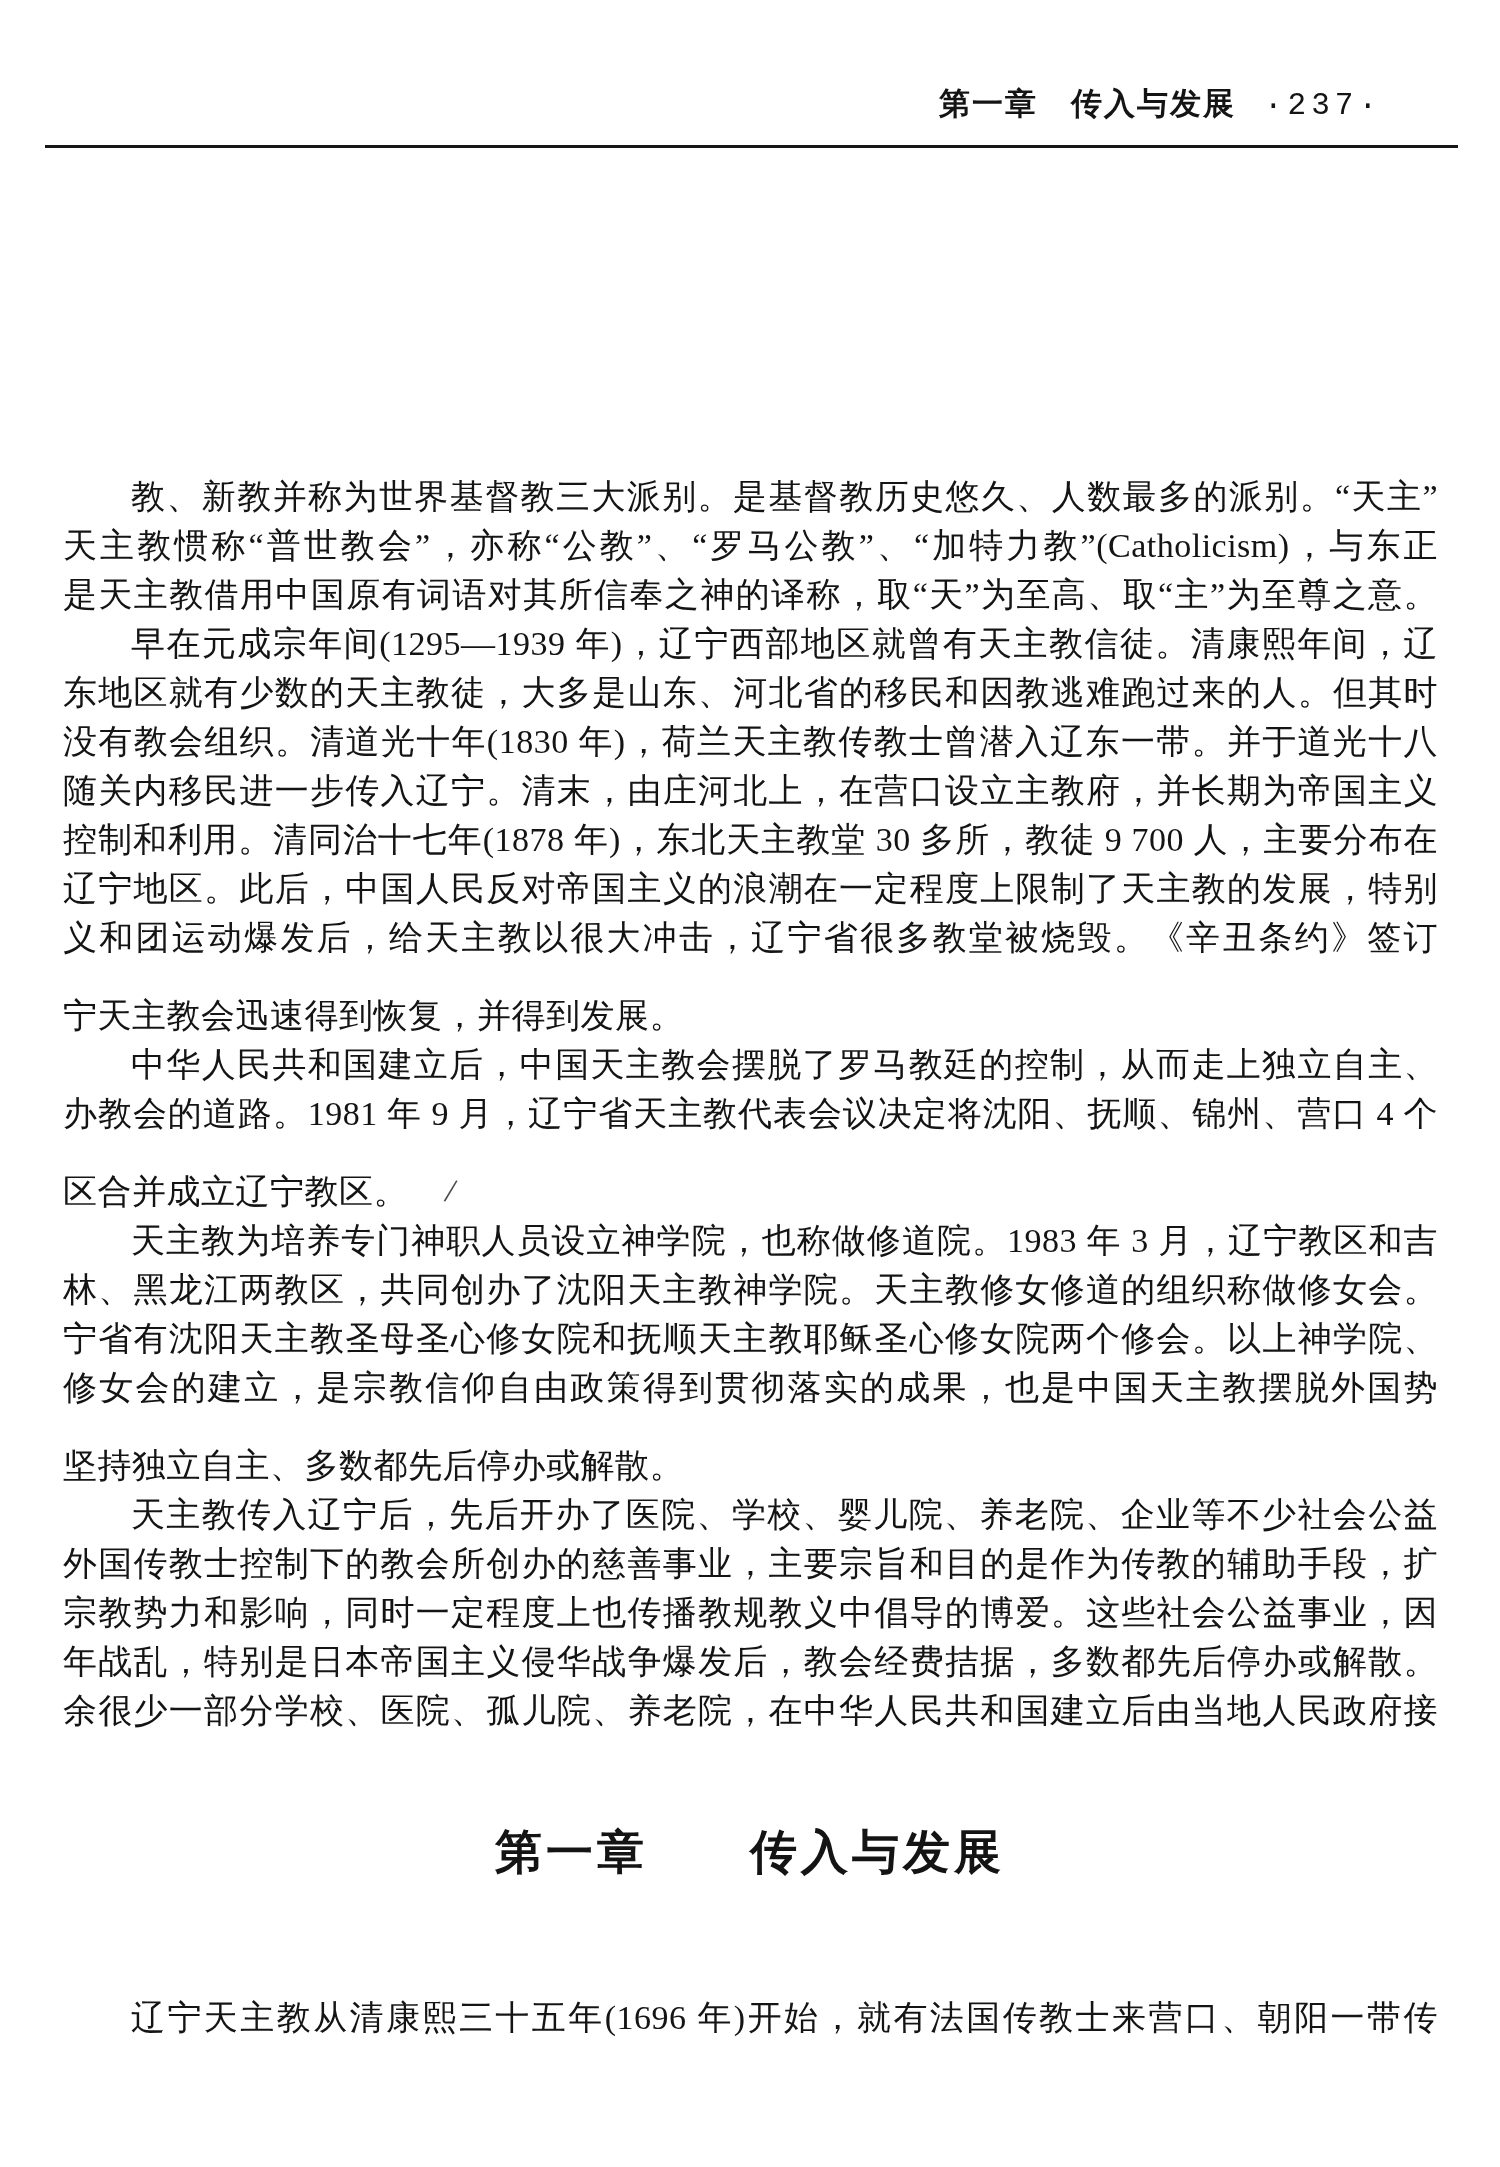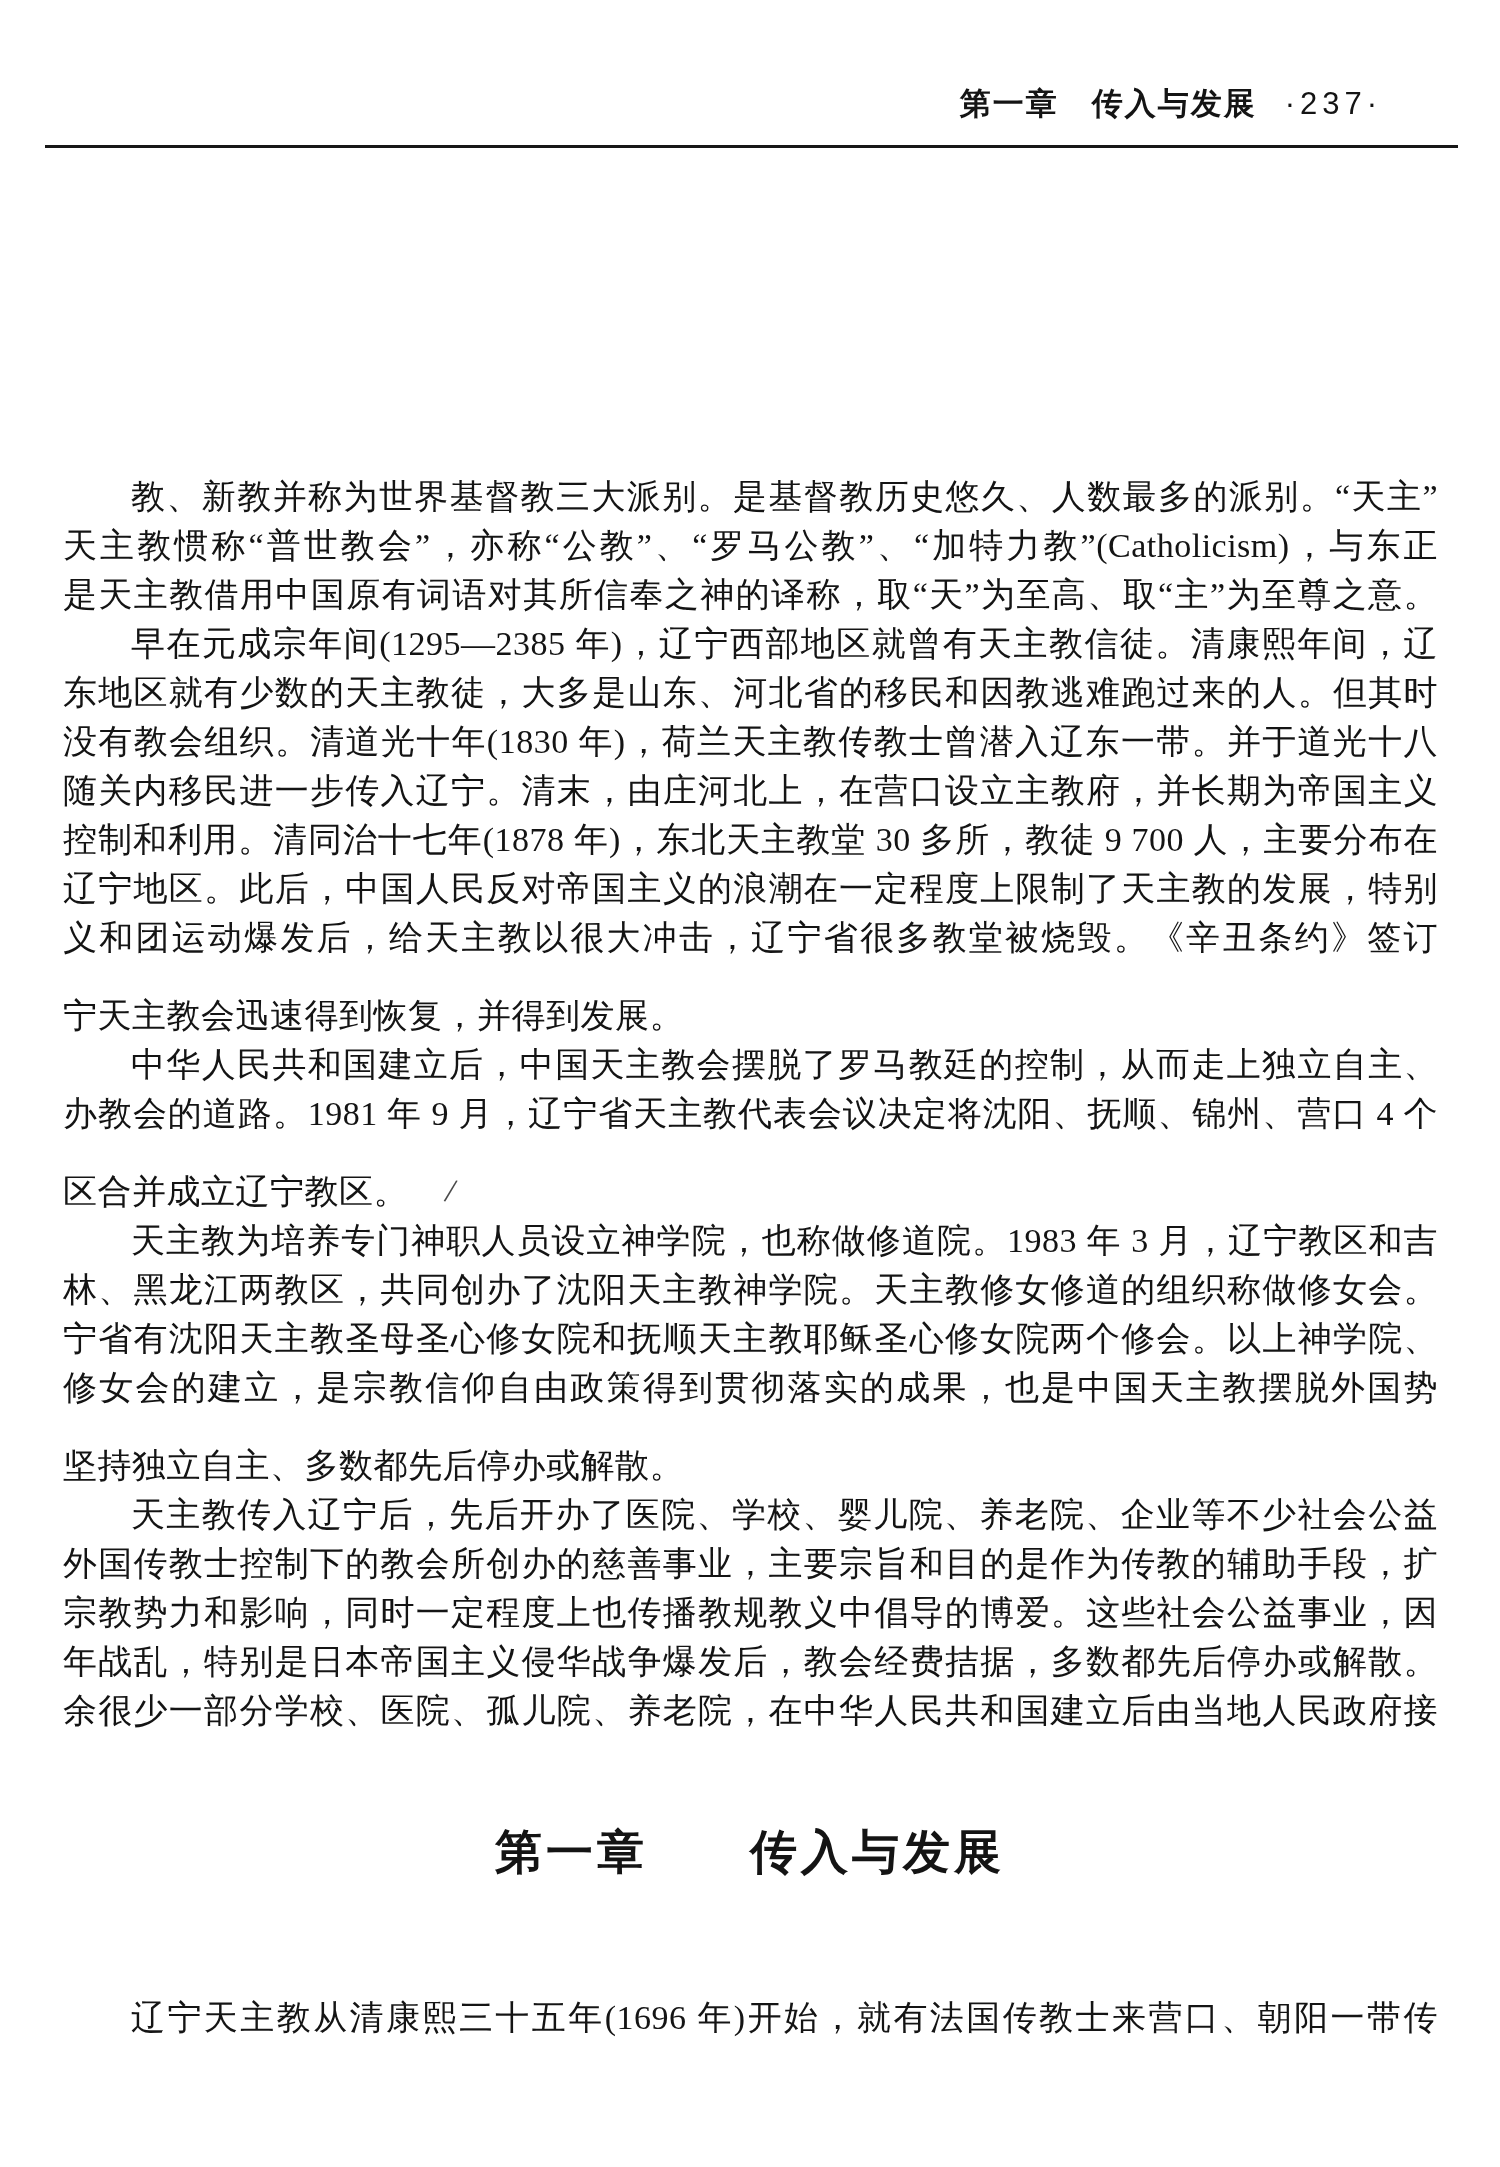--- a/index.html
+++ b/index.html
@@ -25,7 +25,7 @@
     margin-right:28px;
   }
   .running-header .page-number {
-    font-family:Liberation Sans, sans-serif;
+    font-family:Liberation Mono, monospace;
     letter-spacing:5px;
   }
   .header-rule {

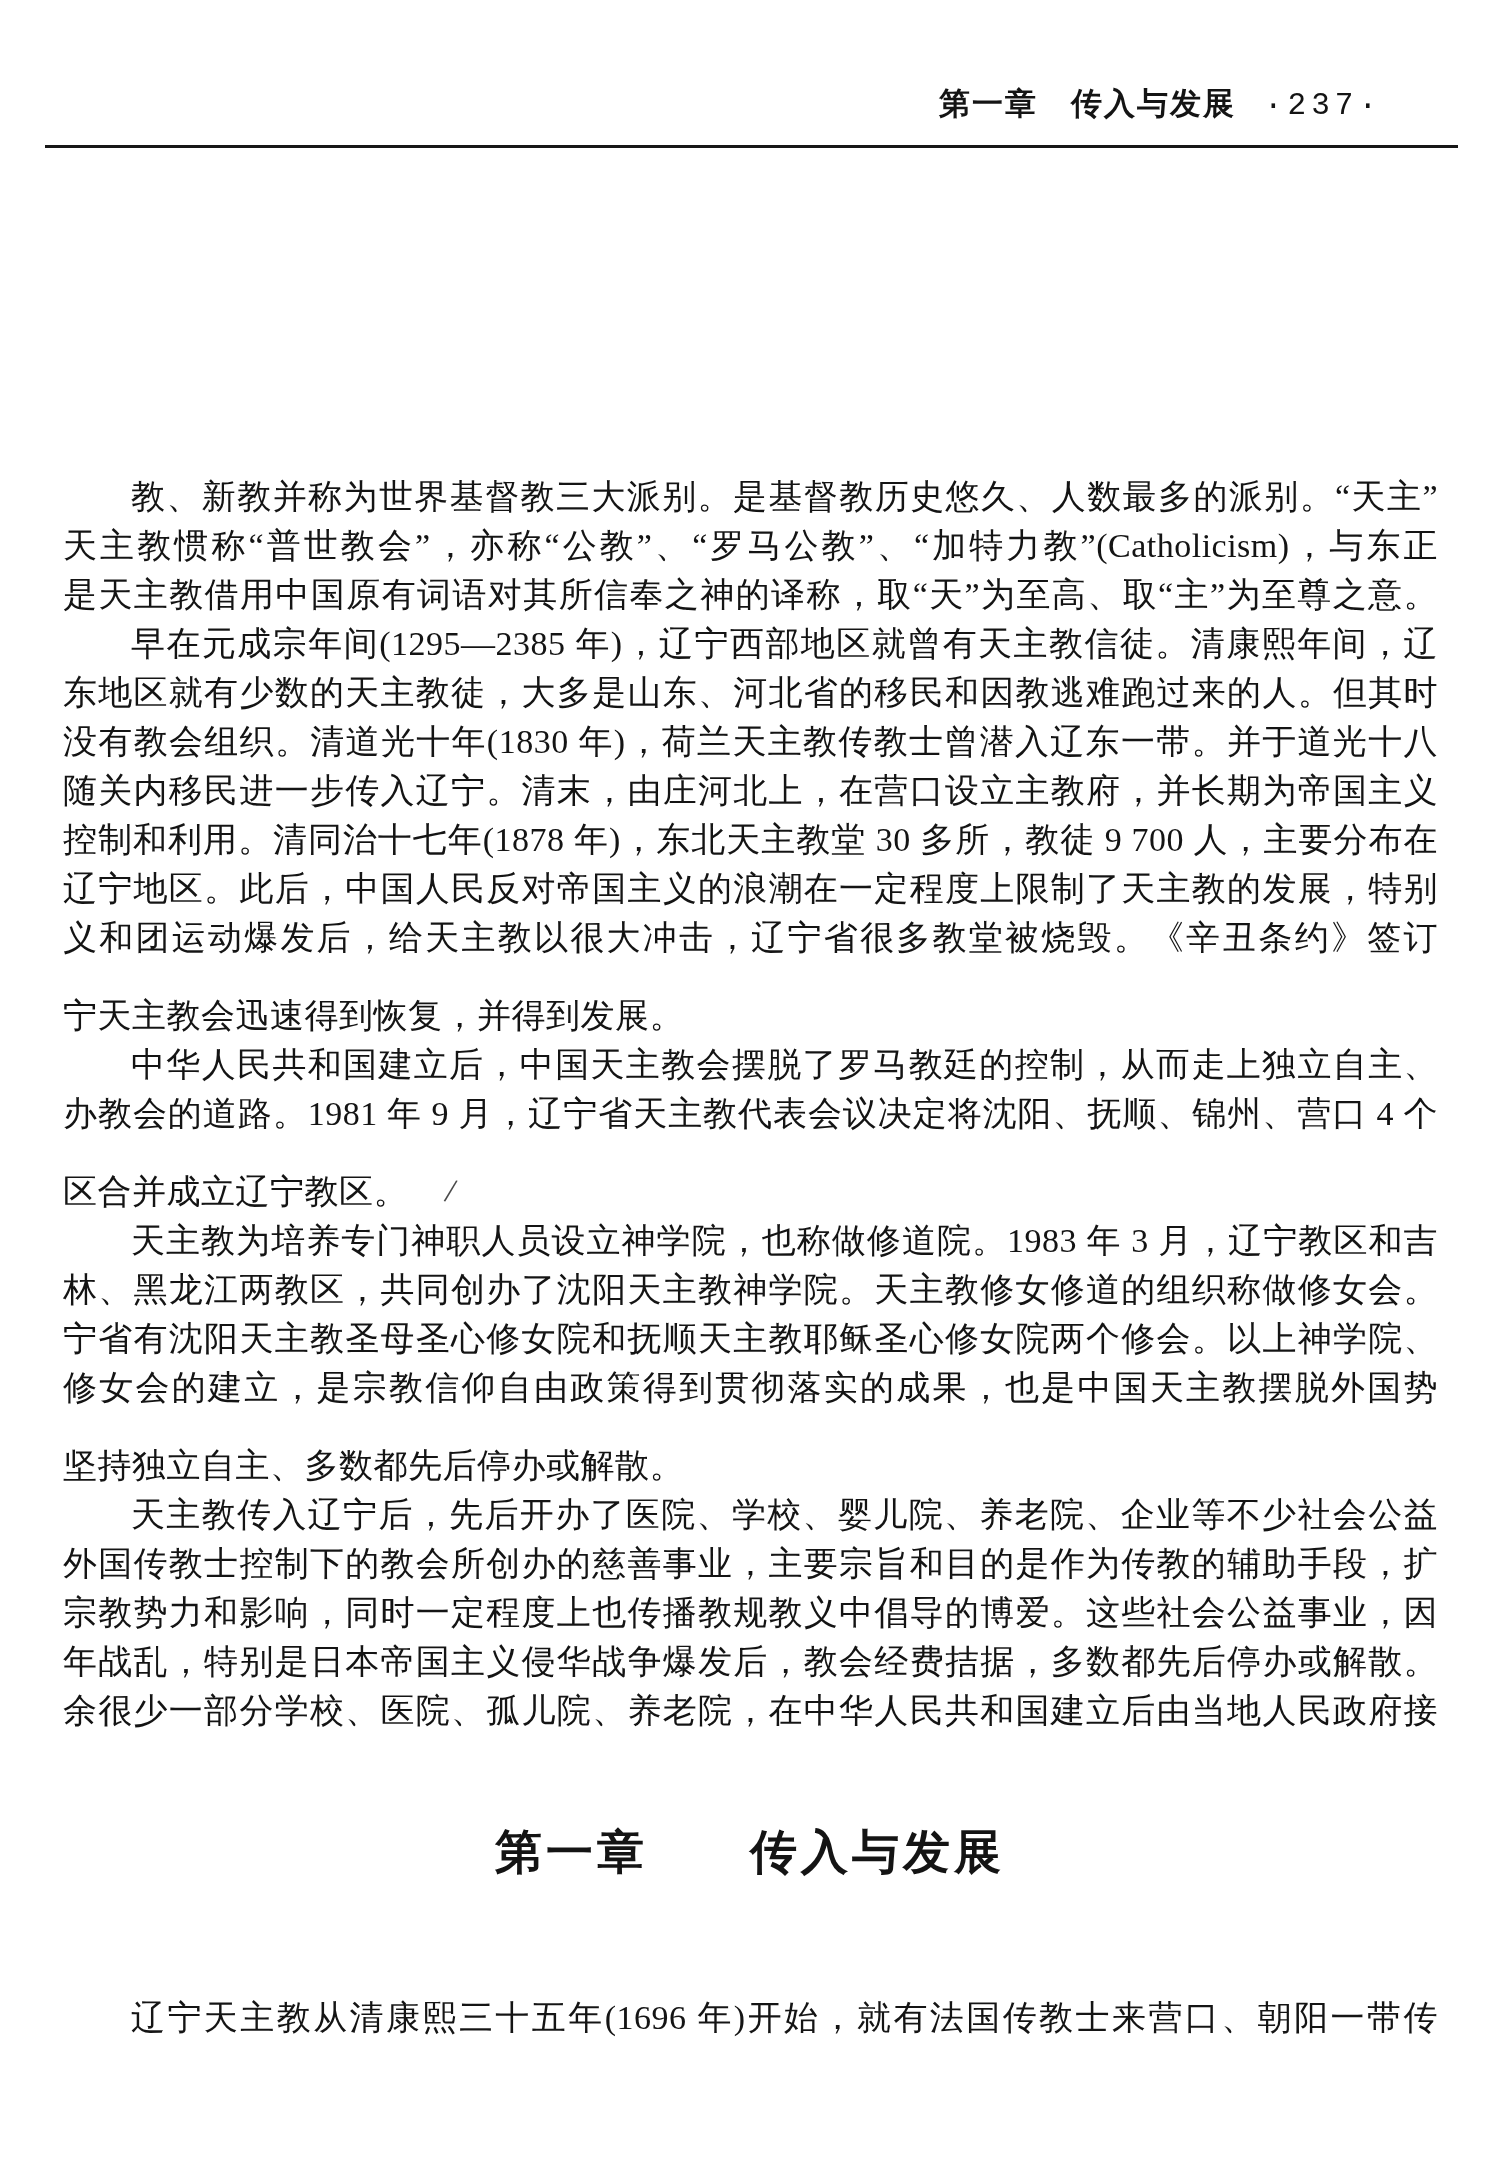--- a/index.html
+++ b/index.html
@@ -90,7 +90,7 @@
         <div class="line">是天主教借用中国原有词语对其所信奉之神的译称，取“天”为至高、取“主”为至尊之意。</div>
       </div>
       <div class="para">
-        <div class="line">早在元成宗年间(1295—2385 年)，辽宁西部地区就曾有天主教信徒。清康熙年间，辽</div>
+        <div class="line">早在元成宗年间(1295—1939 年)，辽宁西部地区就曾有天主教信徒。清康熙年间，辽</div>
         <div class="line">东地区就有少数的天主教徒，大多是山东、河北省的移民和因教逃难跑过来的人。但其时均</div>
         <div class="line">没有教会组织。清道光十年(1830 年)，荷兰天主教传教士曾潜入辽东一带。并于道光十八</div>
         <div class="line">随关内移民进一步传入辽宁。清末，由庄河北上，在营口设立主教府，并长期为帝国主义所</div>

